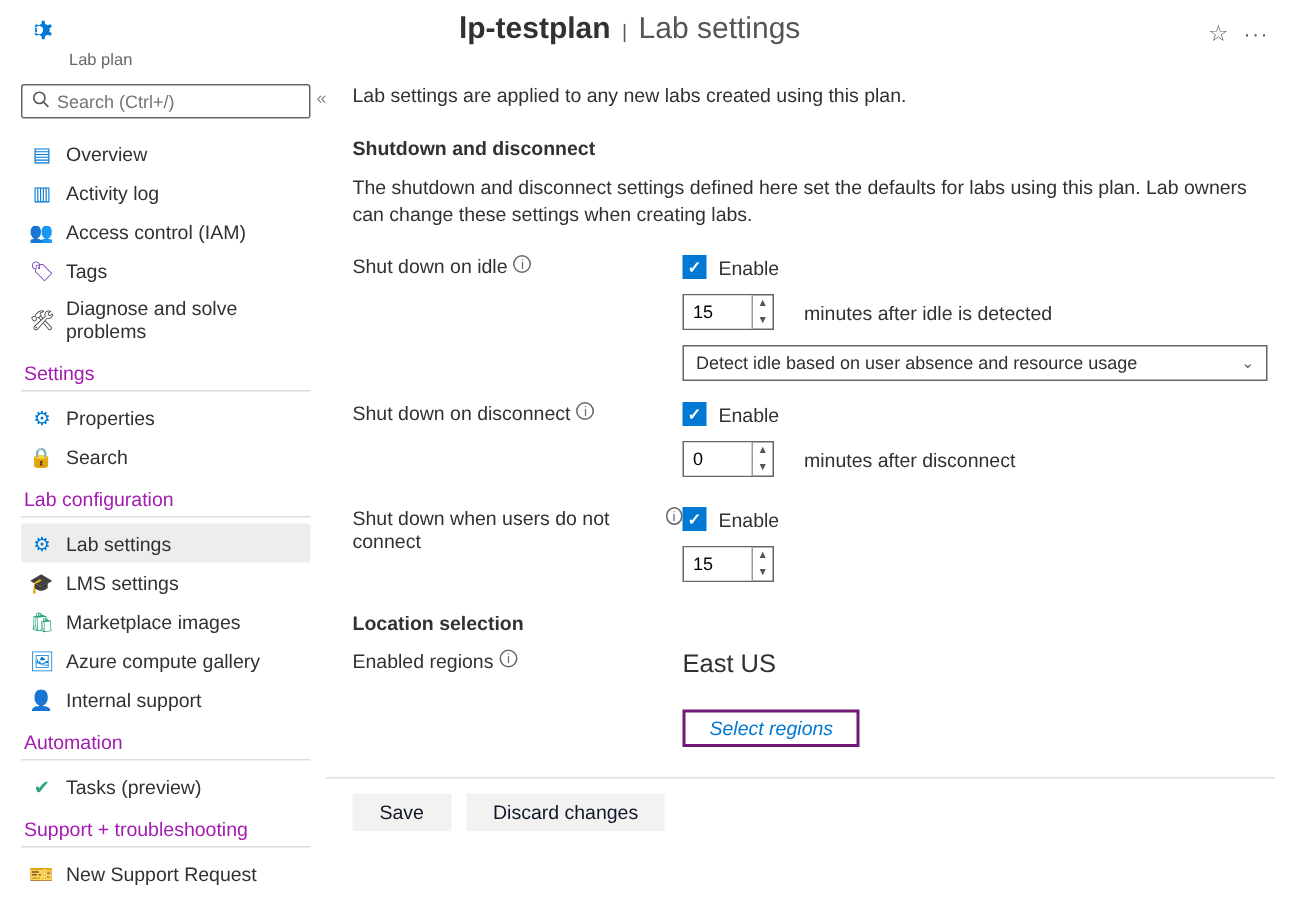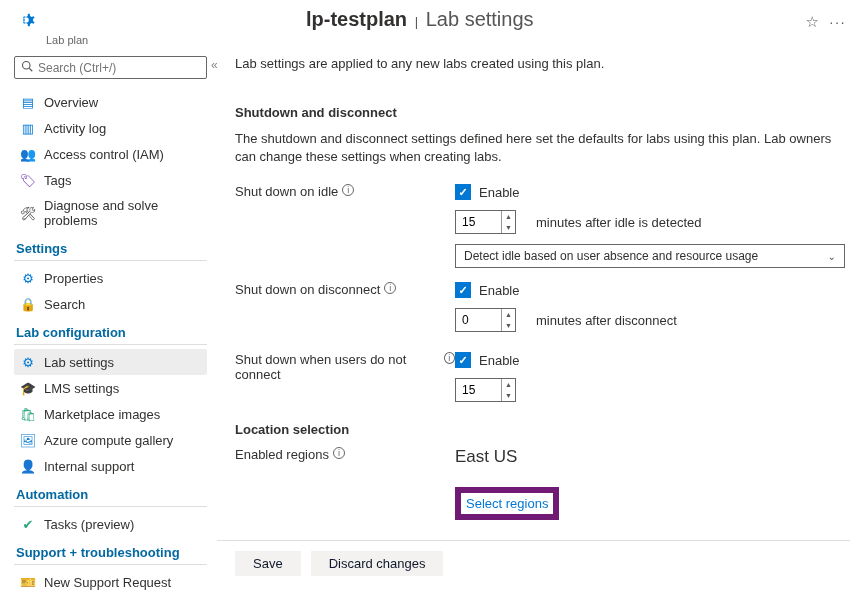--- a/index.html
+++ b/index.html
@@ -28,7 +28,7 @@
     
     .content { flex: 1; padding: 4px 10px 0 2px; position: relative; }
     .collapse { position: absolute; left: -4px; top: 6px; color: #888; font-size: 12px; cursor: pointer; }
-    .intro { padding-left: 18px; font-size: 13px; margin-bottom: 34px; }
+    .intro { padding-left: 18px; font-size: 13px; margin-bottom: 20px; }
     .section-h { font-weight: 600; padding-left: 18px; margin-bottom: 10px; }
     .section-desc { padding-left: 18px; font-size: 13px; margin-bottom: 18px; line-height: 1.4; }
     

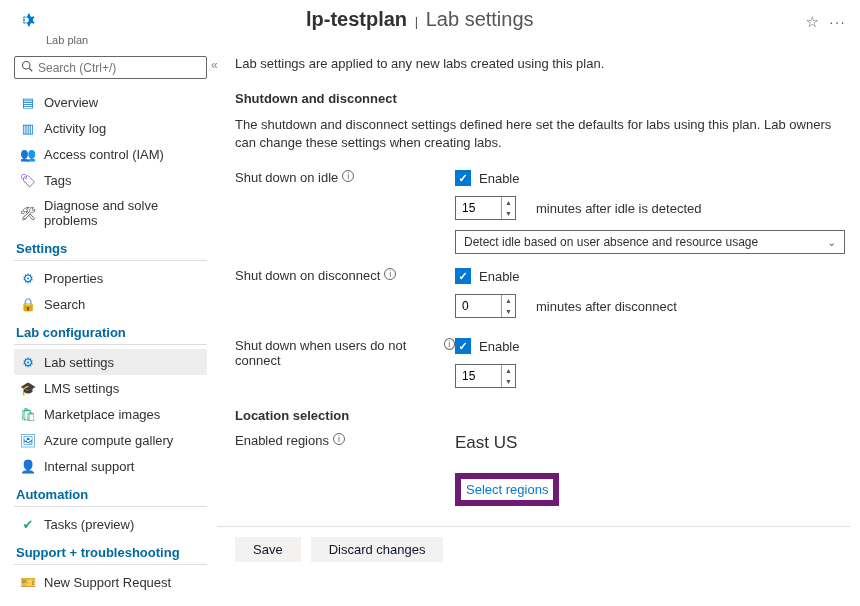--- a/index.html
+++ b/index.html
@@ -24,7 +24,7 @@
     .nav-item { display: flex; align-items: center; padding: 5px 6px; font-size: 13px; cursor: pointer; border-radius: 2px; }
     .nav-item.selected { background: #ededed; }
     .nav-item .icon { width: 16px; height: 16px; display: flex; align-items: center; justify-content: center; margin-right: 8px; font-size: 13px; }
-    .nav-group { font-size: 13px; color: #0369a1; padding: 8px 2px 4px 2px; border-bottom: 1px solid #ddd; margin-bottom: 4px; font-weight: 700; }
+    .nav-group { font-size: 13px; color: #a21caf; padding: 8px 2px 4px 2px; border-bottom: 1px solid #ddd; margin-bottom: 4px; font-weight: 400; }
     
     .content { flex: 1; padding: 4px 10px 0 2px; position: relative; }
     .collapse { position: absolute; left: -4px; top: 6px; color: #888; font-size: 12px; cursor: pointer; }

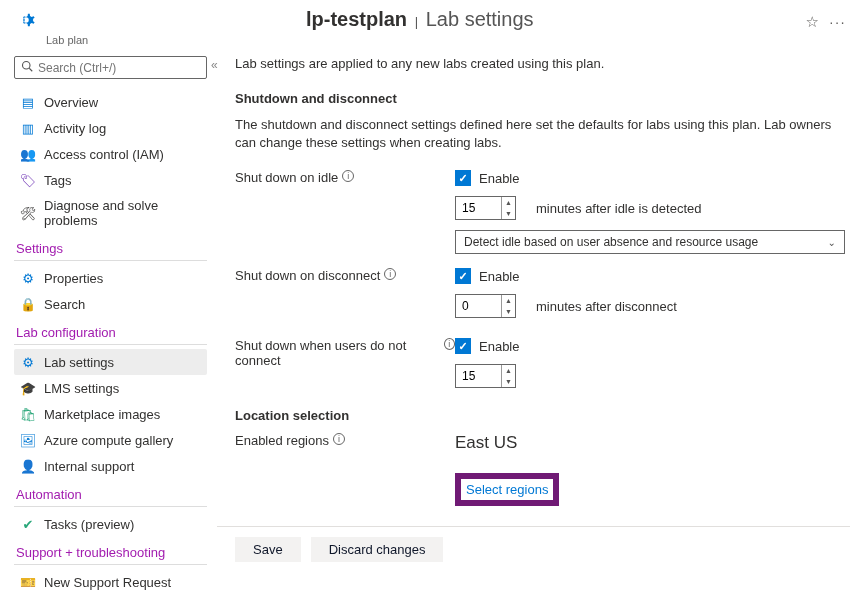--- a/index.html
+++ b/index.html
@@ -53,7 +53,7 @@
     
     .region-static { font-size: 17px; margin-bottom: 20px; }
     .link { color: #0078d4; font-size: 13px; cursor: pointer; }
-    .link-box { border: 6px solid #701a75; padding: 3px 5px; display: inline-block; }
+    .link-box { border: 2px solid #701a75; padding: 3px 16px; display: inline-block; font-style: italic; }
     
     .footer { display: flex; gap: 10px; padding: 10px 18px; border-top: 1px solid #e1dfdd; margin-top: 20px; }
     .btn { padding: 5px 18px; font-size: 13px; background: #f3f2f1; border: none; color: #0f172a; cursor: pointer; }

